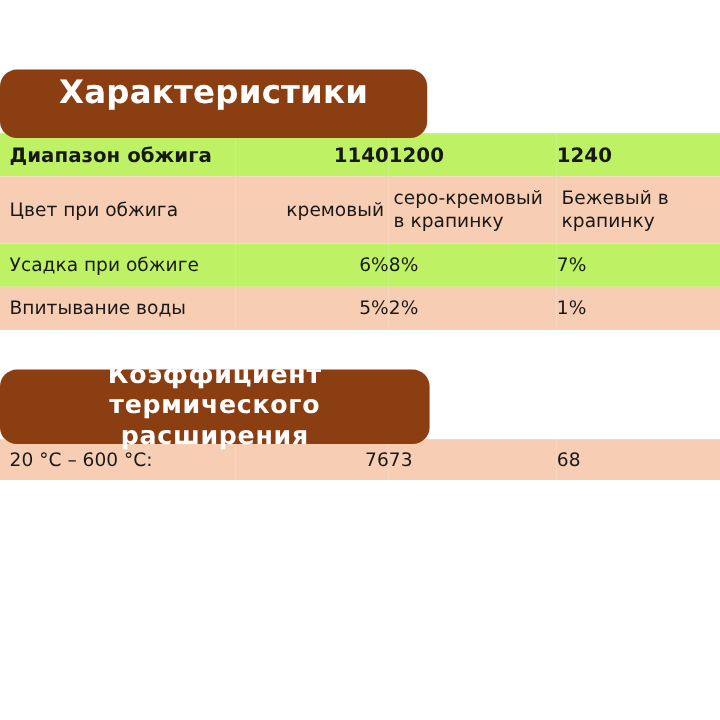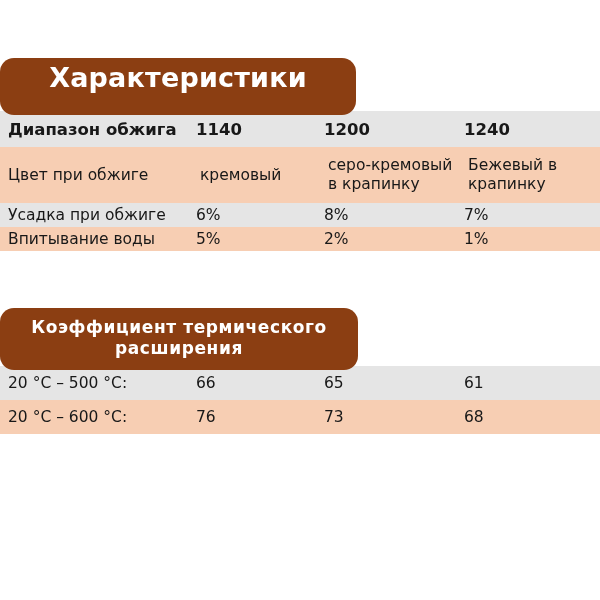--- a/index.html
+++ b/index.html
@@ -73,7 +73,7 @@
     vertical-align: middle;
     color: #181818;
   }
-  .row-light td { background: #e5e5e5; }
+  .row-light td { background: #bef264; }
   .row-dark  td { background: #F7CEB3; }
 
   .hdr-row td {

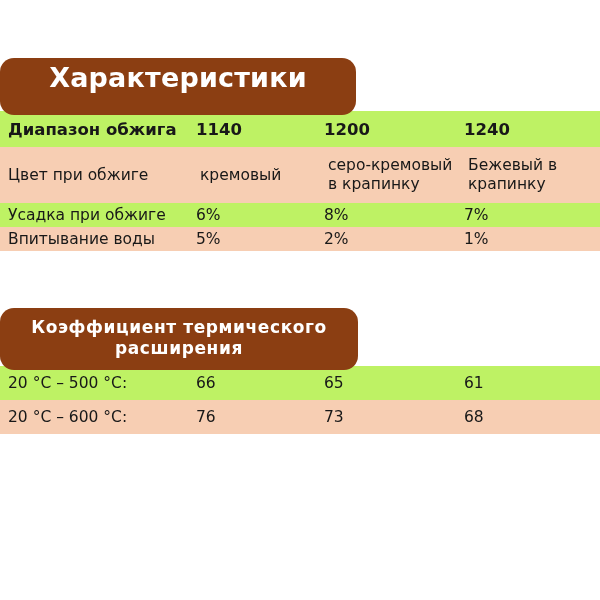--- a/index.html
+++ b/index.html
@@ -92,7 +92,7 @@
     padding-left: 8px !important;
     box-sizing: border-box;
   }
-  .c-v1 { width: 128px; text-align: left; }
+  .c-v1 { width: 128px; text-align: right; }
   .c-v2 { width: 140px; text-align: left; }
   .c-v3 { width: 136px; }
 

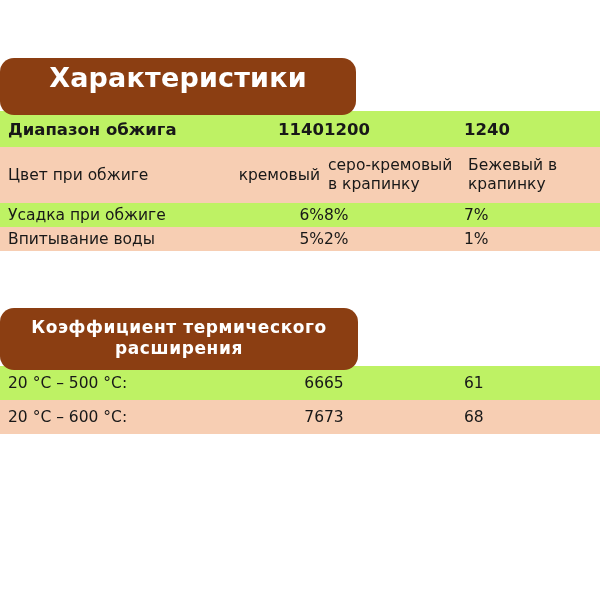--- a/index.html
+++ b/index.html
@@ -131,7 +131,7 @@
         </tr>
 
         <tr class="row-dark body-row">
-          <td class="c-label tall">Цвет при обжиге</td>
+          <td class="c-label tall">Цвет при обжига</td>
           <td class="c-v1 tall">
               <span class="wrap2">кремовый</span>
             </td>

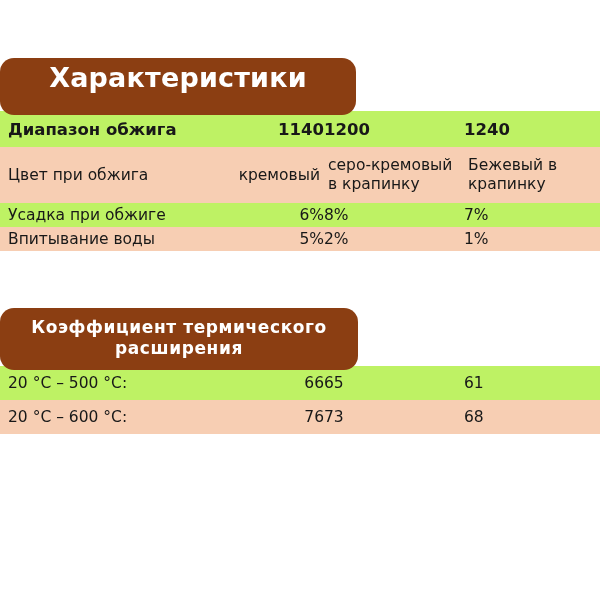--- a/index.html
+++ b/index.html
@@ -97,7 +97,7 @@
   .c-v3 { width: 136px; }
 
   .tall  { height: 56px; }
-  .short { height: 24px; }
+  .short { height: 36px; }
   .shorter { height: 34px; }
 
   .wrap2 {

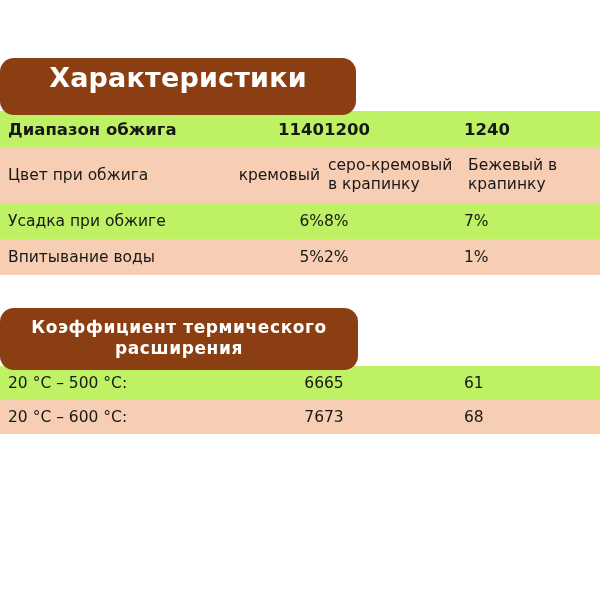--- a/index.html
+++ b/index.html
@@ -49,7 +49,7 @@
   .badge-2 {
     width: 358px;
     height: 62px;
-    font-size: 17px;
+    font-size: 21px;
     line-height: 1.22;
     padding: 0 16px 2px 16px;
     letter-spacing: 0.6px;

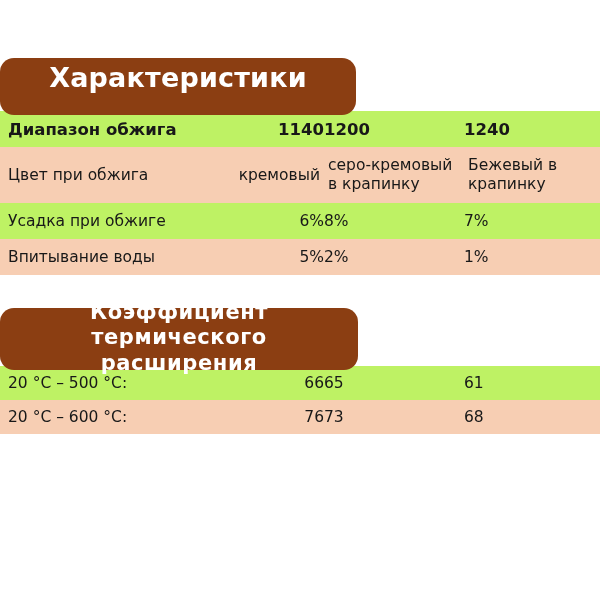--- a/index.html
+++ b/index.html
@@ -173,12 +173,6 @@
       <tbody>
 
 
-        <tr class="row-light body-row">
-          <td class="c-label shorter">20 °C – 500 °C:</td>
-          <td class="c-v1 shorter">66</td>
-          <td class="c-v2 shorter">65</td>
-          <td class="c-v3 shorter">61</td>
-        </tr>
 
         <tr class="row-dark body-row">
           <td class="c-label shorter">20 °C – 600 °C:</td>

